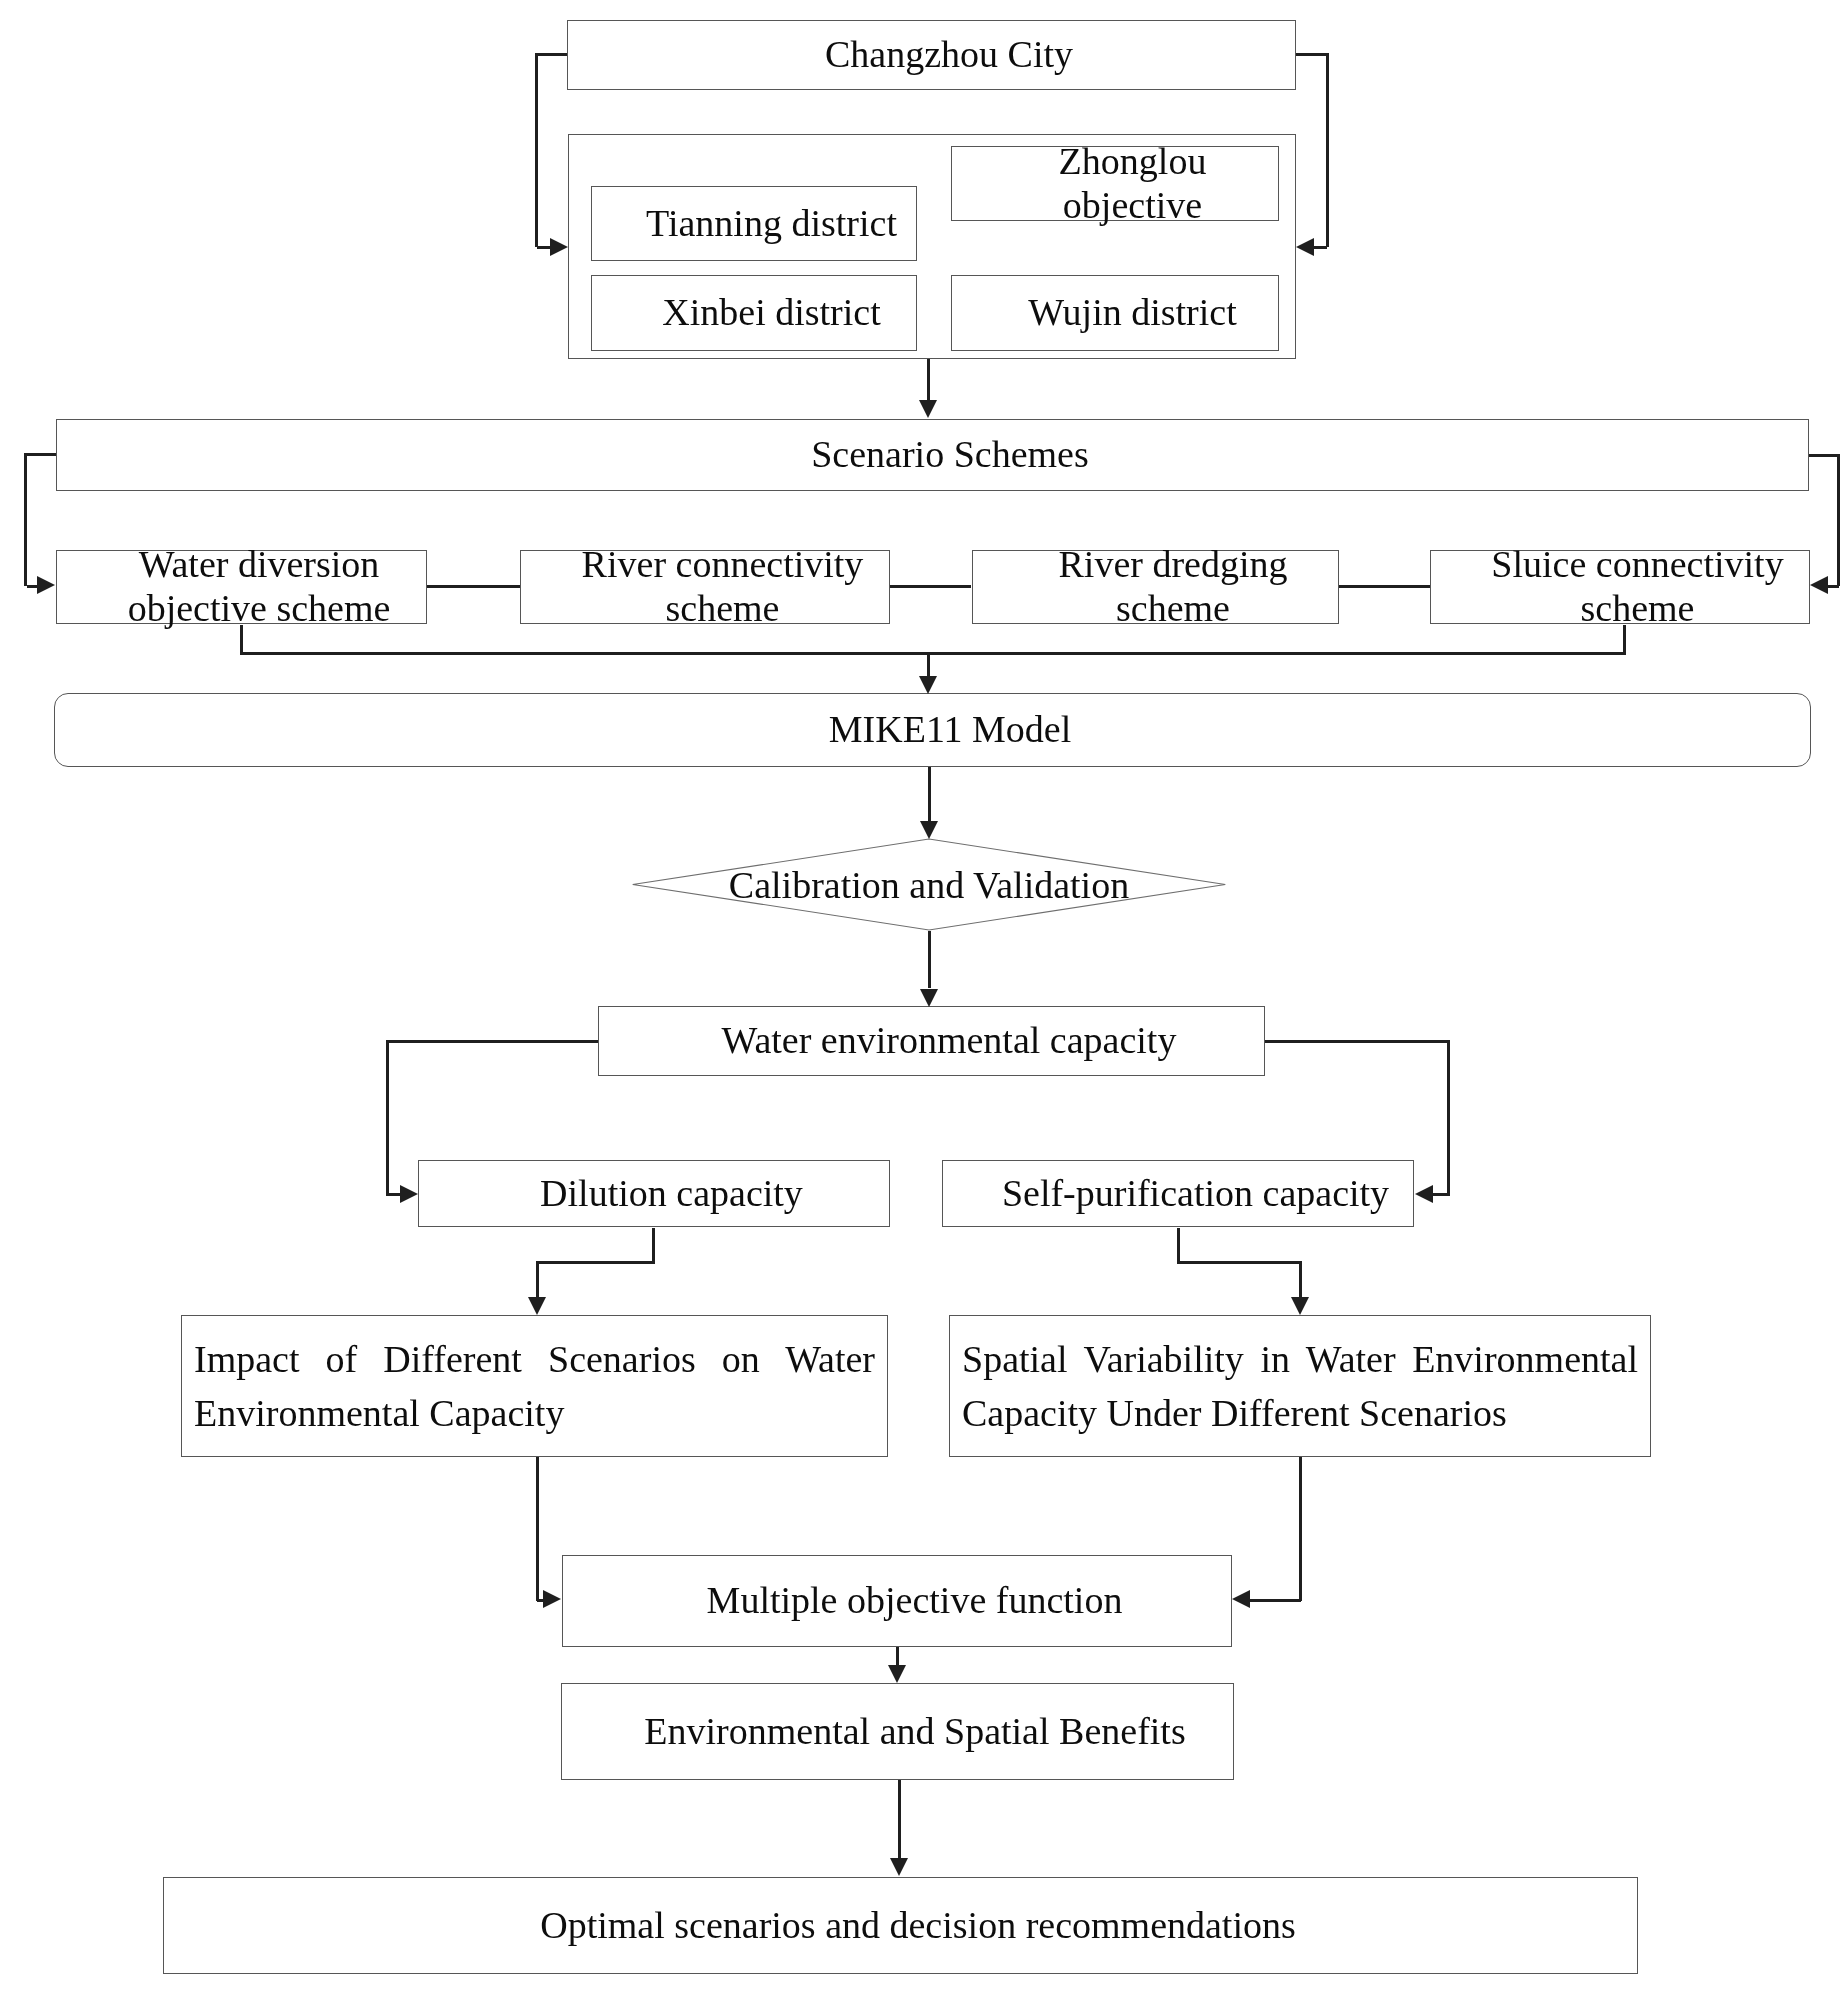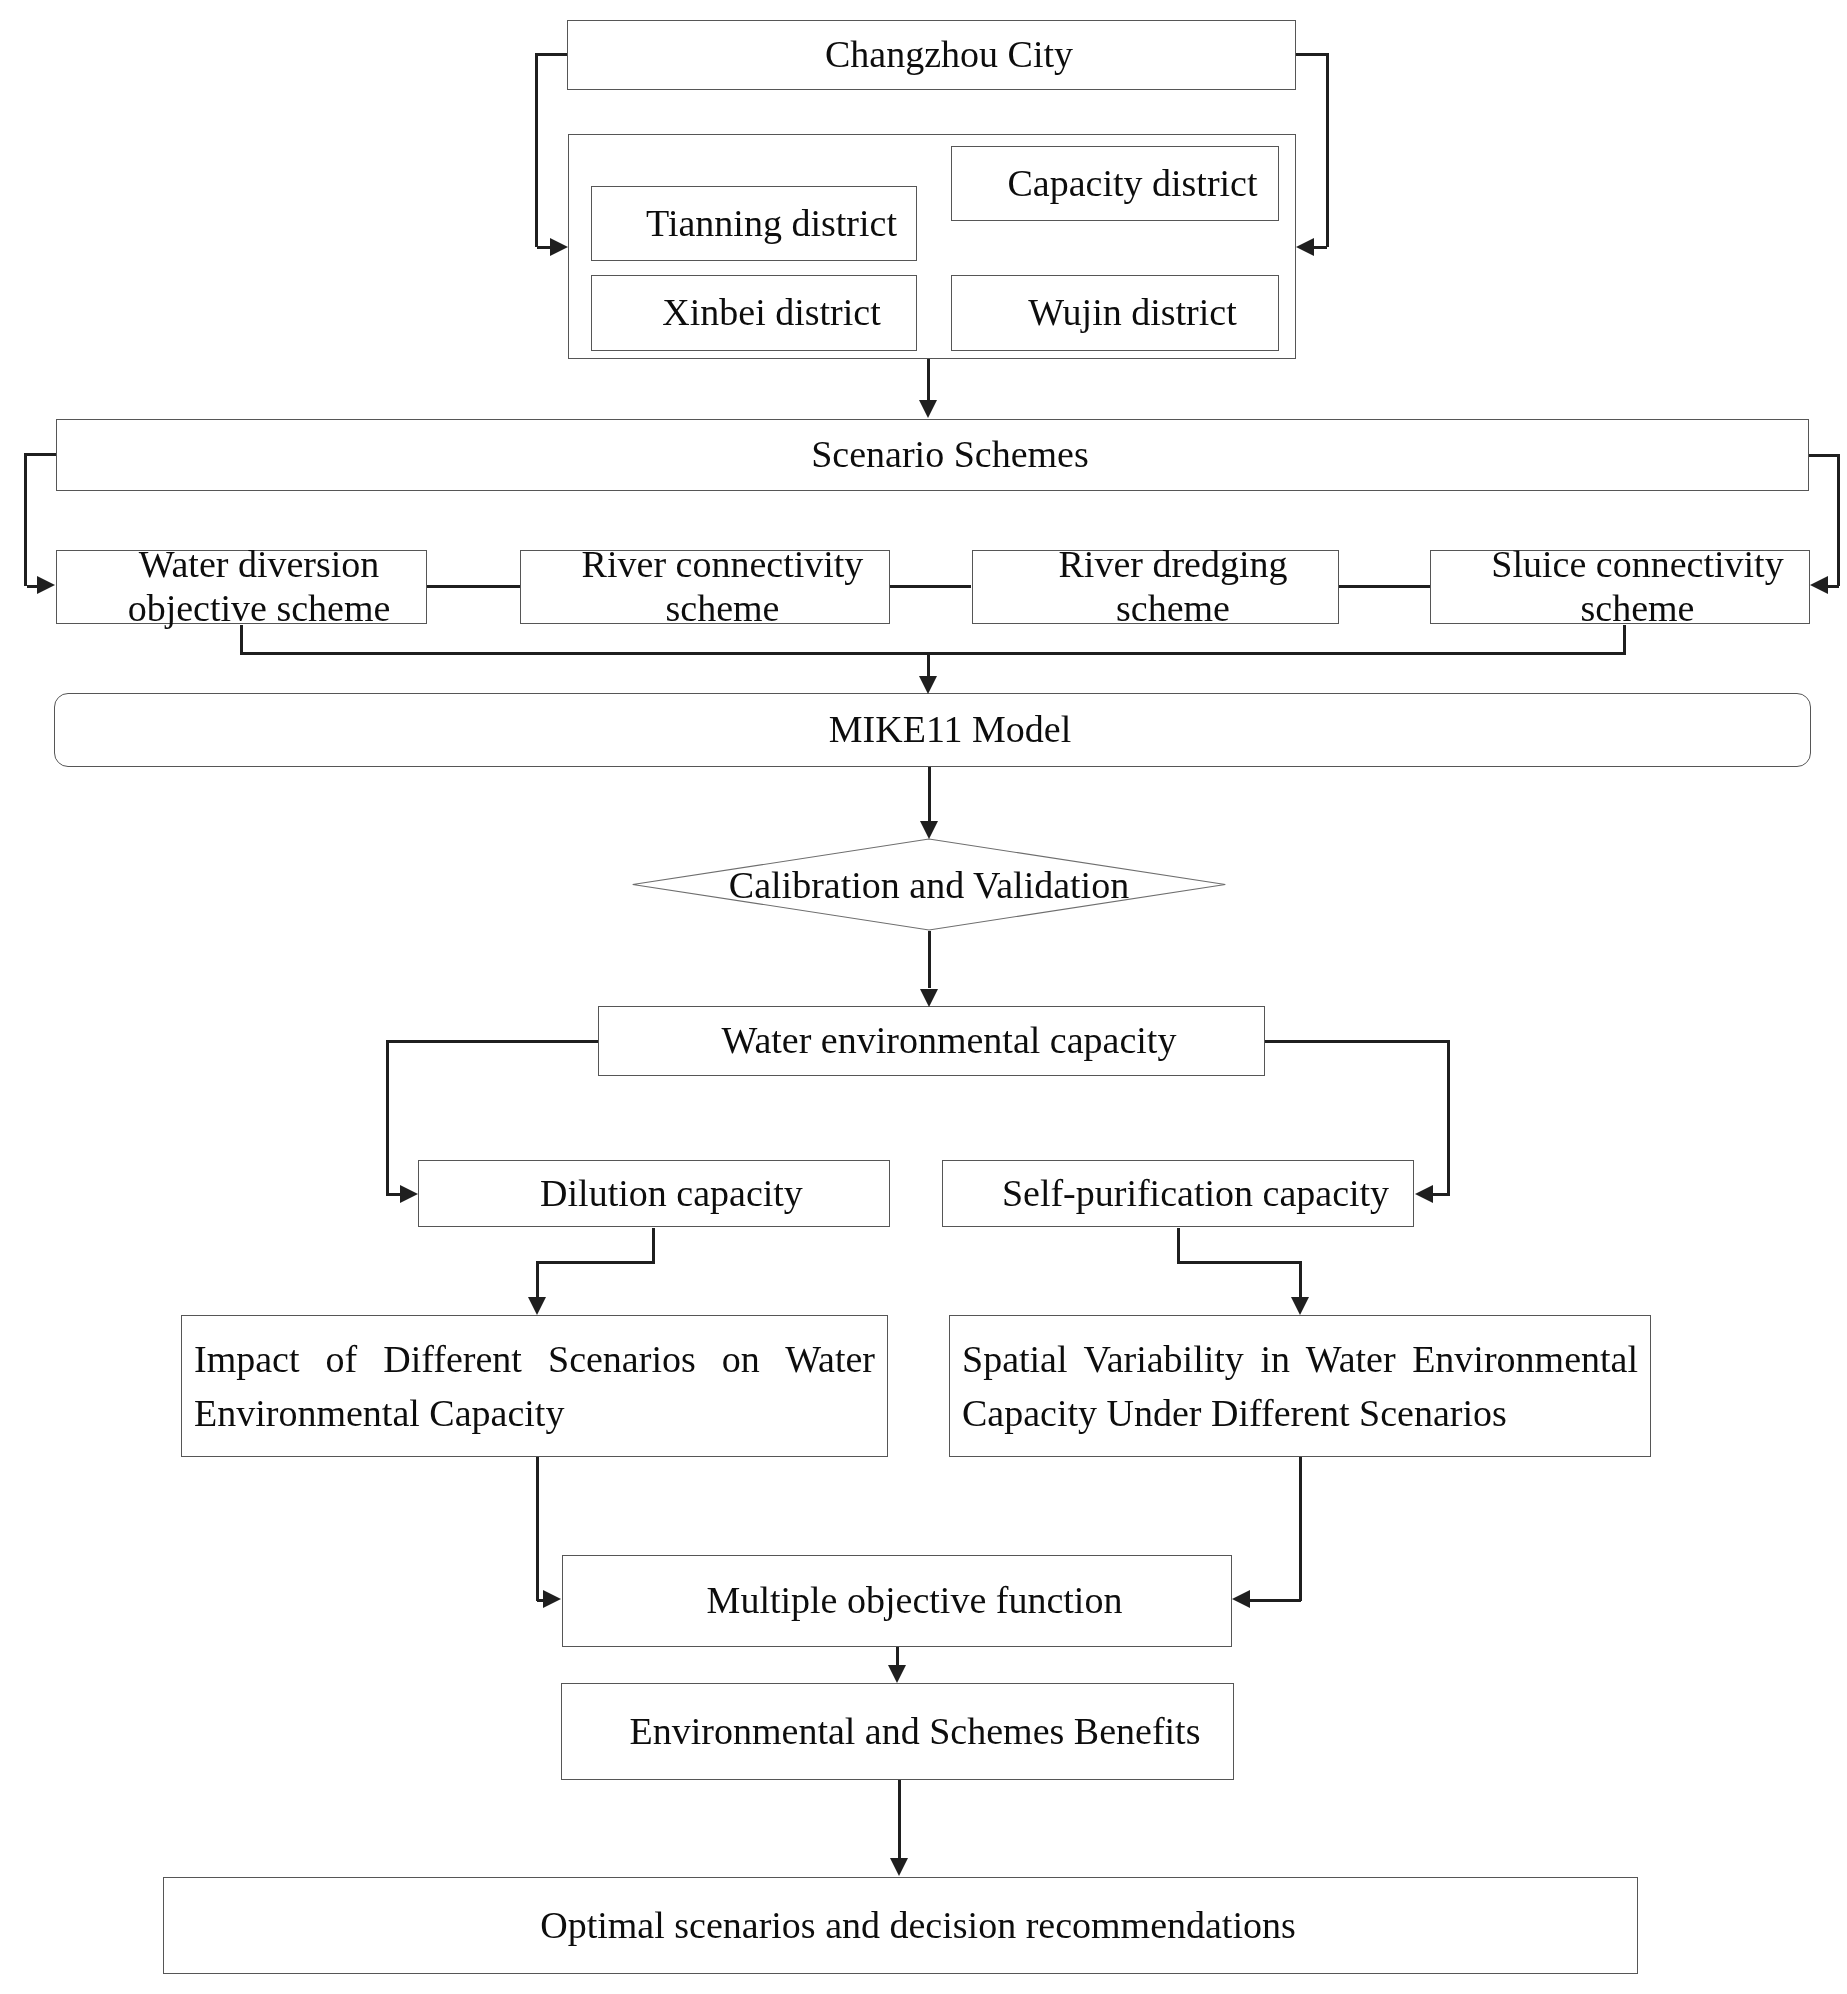--- a/index.html
+++ b/index.html
@@ -111,7 +111,7 @@
     <span class="ln">Tianning district</span>
   </div>
   <div class="node" style="left:951px;top:146px;width:328px;height:75px;">
-    <span class="ln">Capacity district</span>
+    <span class="ln">Zhonglou objective</span>
   </div>
   <div class="node" style="left:591px;top:275px;width:326px;height:76px;">
     <span class="ln">Xinbei district</span>

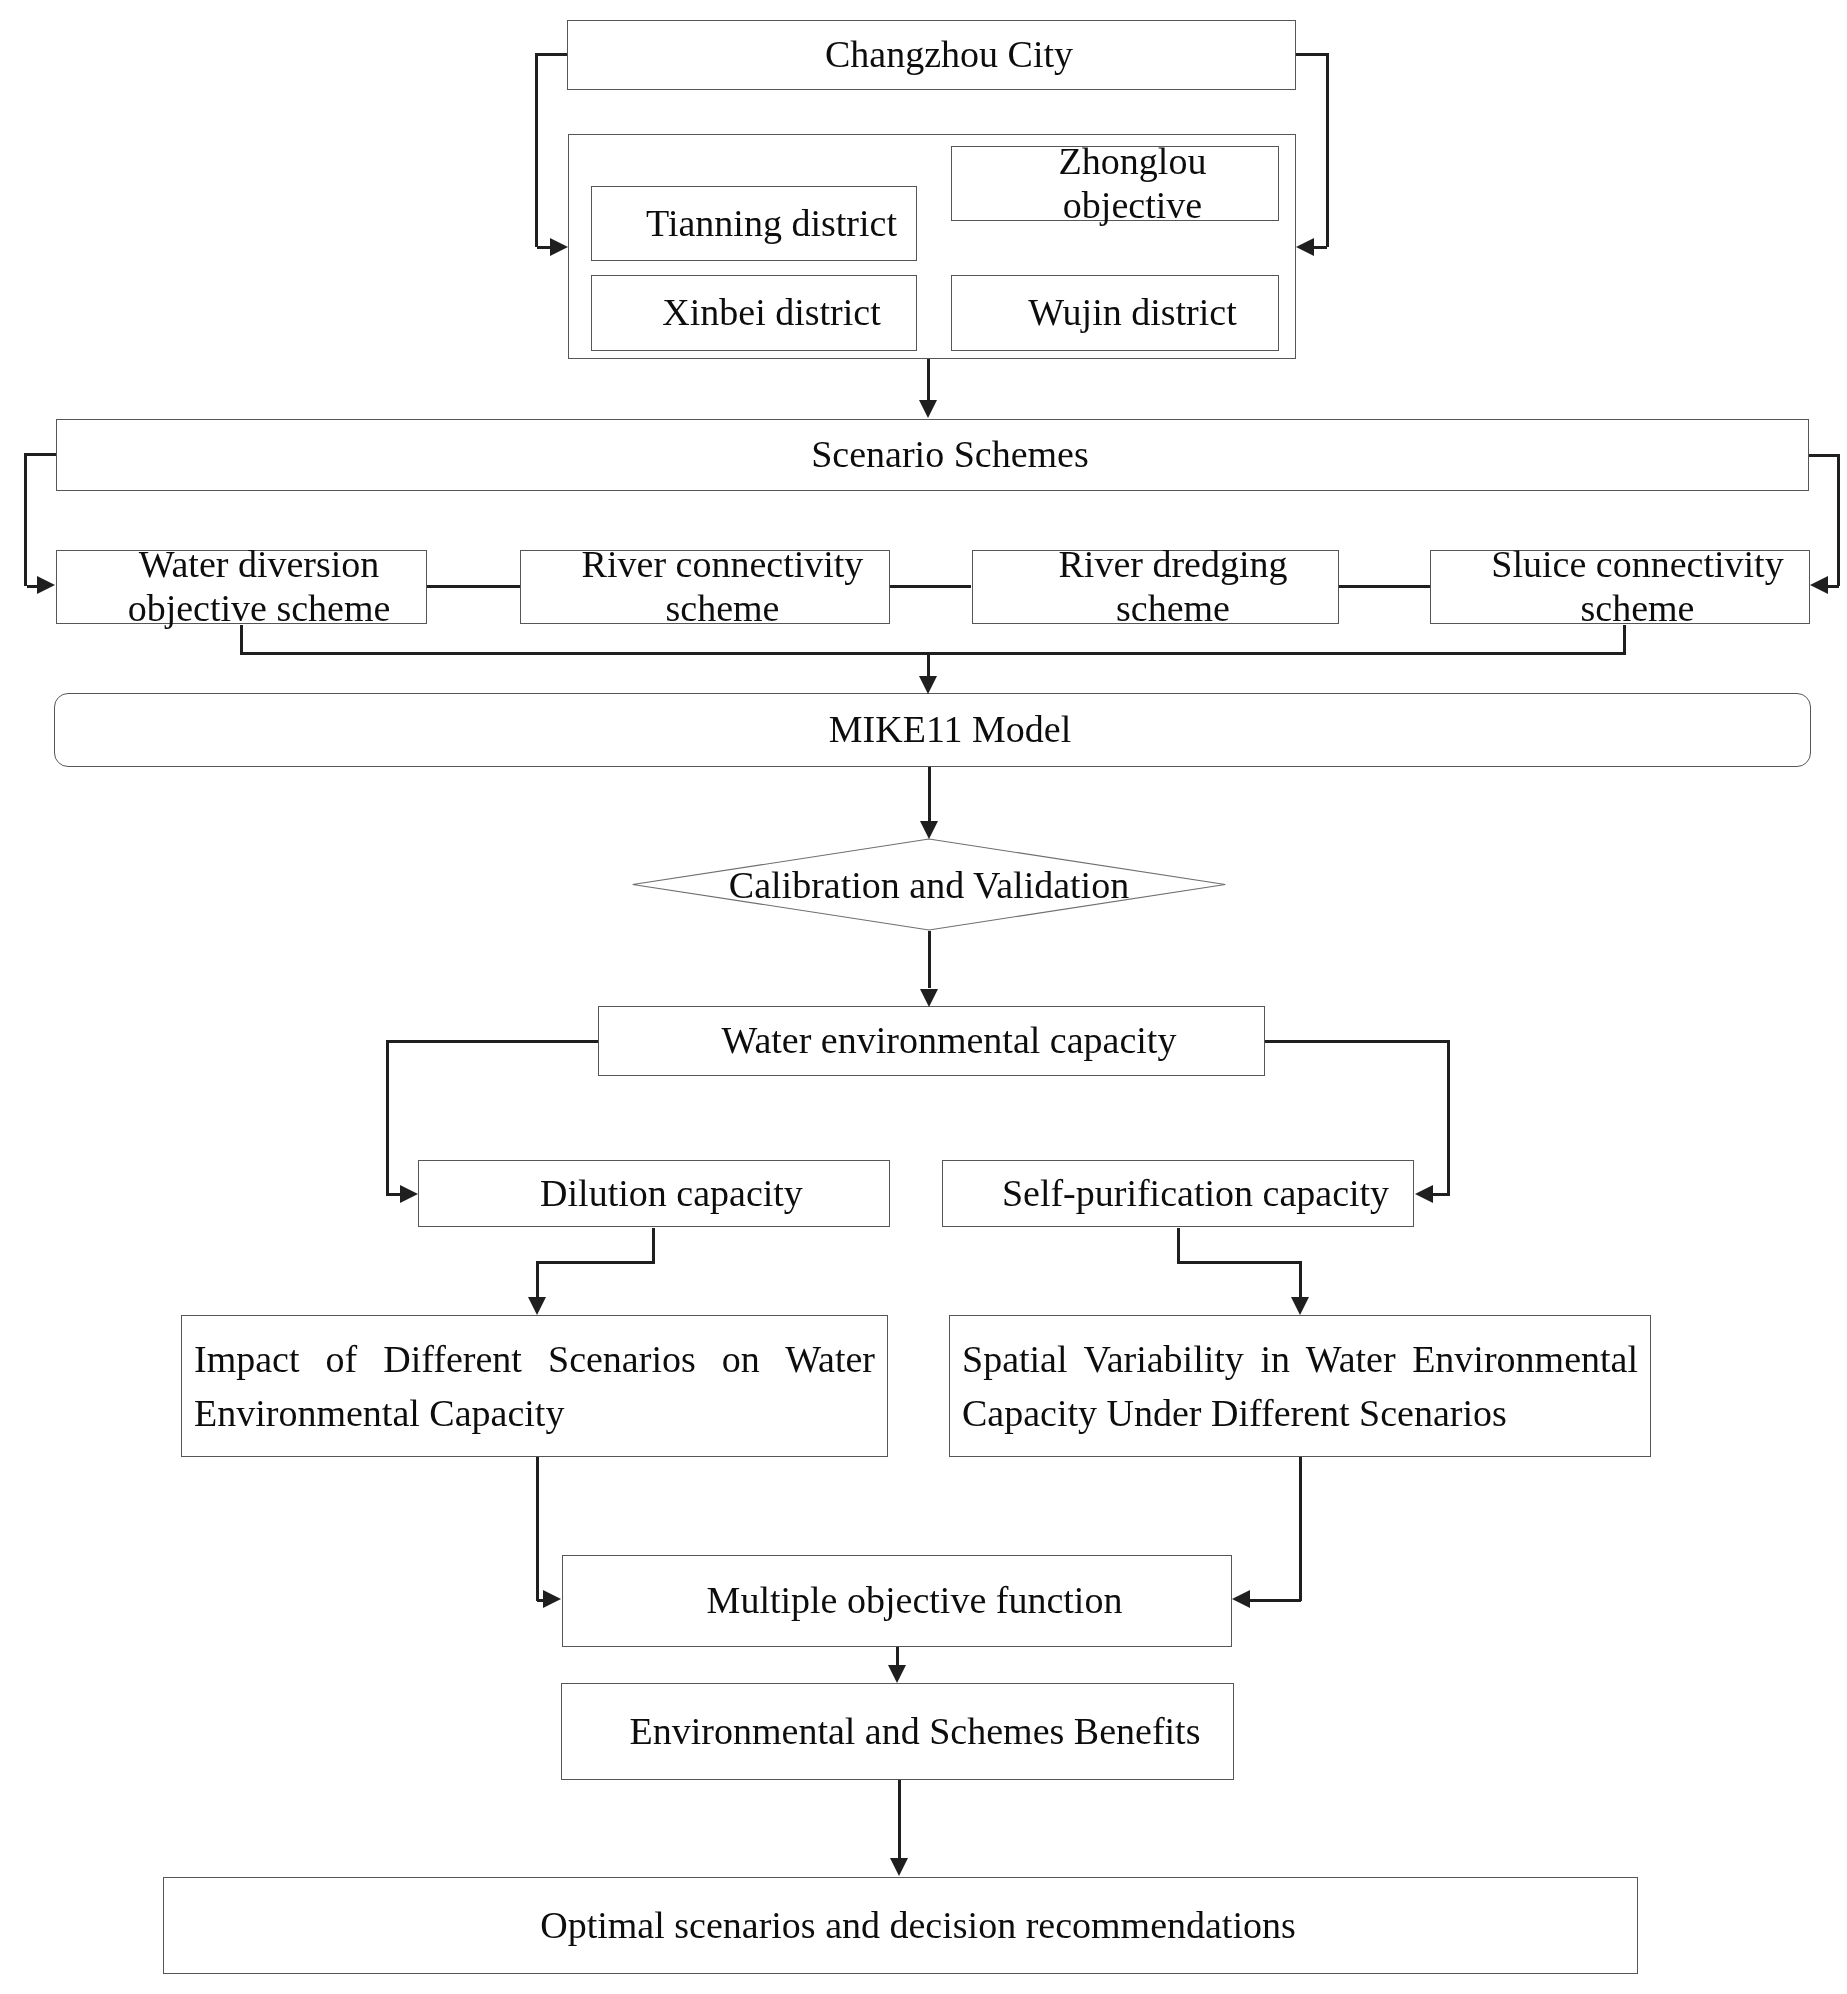--- a/index.html
+++ b/index.html
@@ -177,7 +177,7 @@
   </div>
 
   <div class="node" style="left:561px;top:1683px;width:673px;height:97px;">
-    <span class="ln">Environmental and Schemes Benefits</span>
+    <span class="ln">Environmental and Spatial Benefits</span>
   </div>
 
   <div class="node" style="left:163px;top:1877px;width:1475px;height:97px;">

